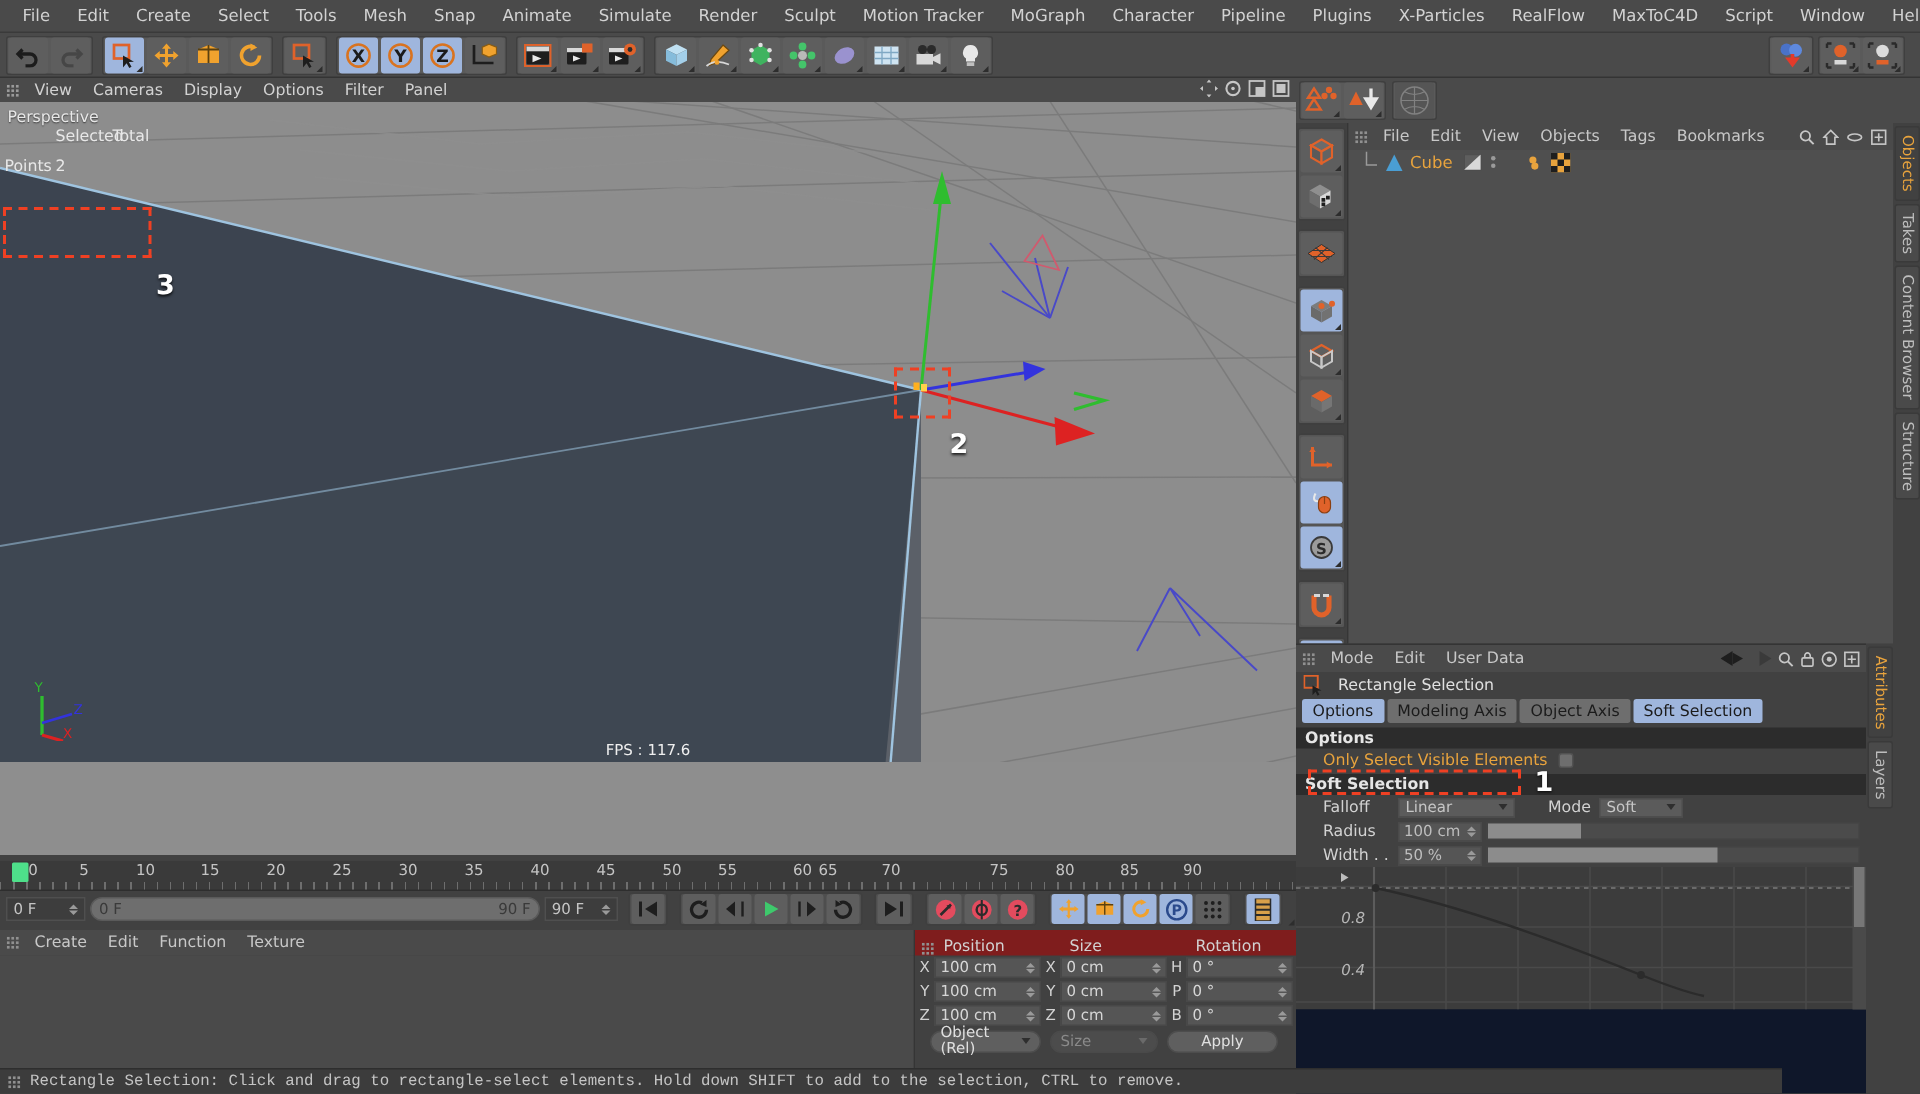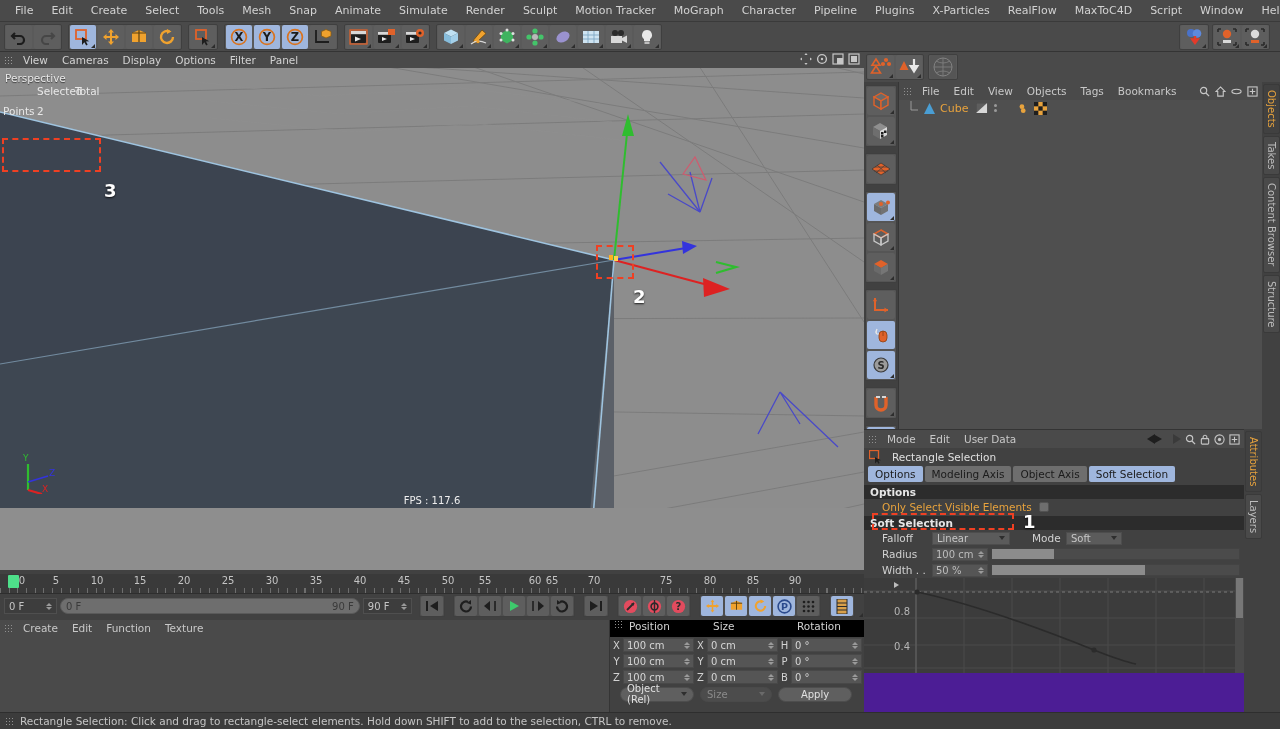--- a/index.html
+++ b/index.html
@@ -90,7 +90,7 @@
   .slider { height: 12px; background: #4b4b4b; border: 1px solid #434343; position: relative; }
   .slider .fill { position: absolute; left:0; top:0; bottom:0; background: #8c8c8c; }
   .dd { background: #5b5b5b; border: 1px solid #4d4d4d; height: 13px; display: flex; align-items: center; padding: 0 4px; justify-content: space-between; font-size: 10px; color: #c6c6c6; }
-  #curvebox { flex: 1; background: #4c1d95; position: relative; overflow: hidden; }
+  #curvebox { flex: 1; background: #0f172a; position: relative; overflow: hidden; font-style: italic; }
 
   
   #tlwrap { height: 44px; background: #414141; }

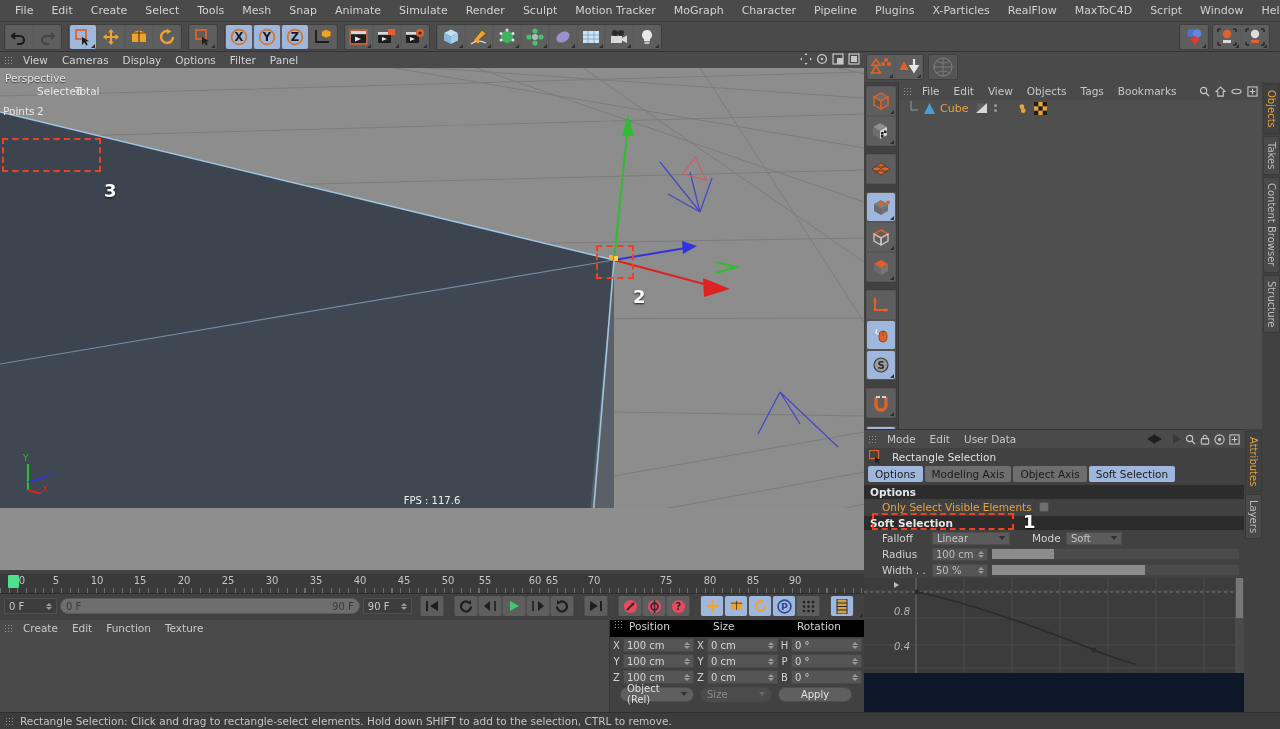--- a/index.html
+++ b/index.html
@@ -111,7 +111,7 @@
   #matmenu .mmi { padding: 0 7px; font-size: 10.5px; line-height: 17px; }
   #matbody { height: 75px; background: #4a4a4a; }
   #coordpanel { width: 254px; background: #414141; }
-  #coordmenu { height: 17px; background: #000000; display: flex; align-items: flex-start; padding-left: 4px; }
+  #coordmenu { height: 17px; background: #7f1d1d; display: flex; align-items: flex-end; padding-left: 4px; }
   .chdr { font-size: 10.5px; color: #d2d2d2; }
   .crow { display: flex; align-items: center; height: 16px; gap: 2px; padding: 0 2px; }
   .caxis { width: 9px; font-size: 10px; color: #d2d2d2; text-align: center; }

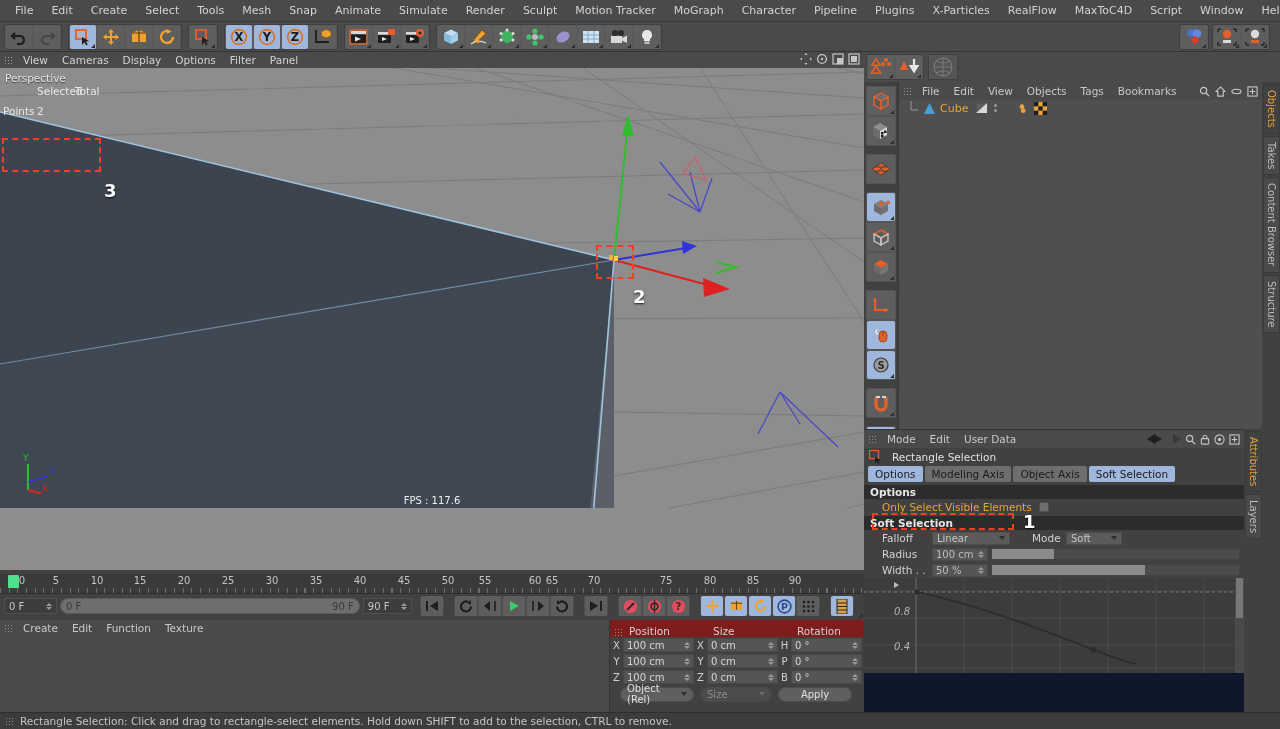--- a/index.html
+++ b/index.html
@@ -1093,7 +1093,7 @@
   </div>
 </div>
 
-<div id="status" style="position:absolute; left:0; bottom:0; width:1280px;">
+<div id="status" style="position:absolute; left:0; bottom:0; width:1188px;font-family:Liberation Mono, monospace;">
   <span class="grip"></span>
   <span>Rectangle Selection: Click and drag to rectangle-select elements. Hold down SHIFT to add to the selection, CTRL to remove.</span>
 </div>

